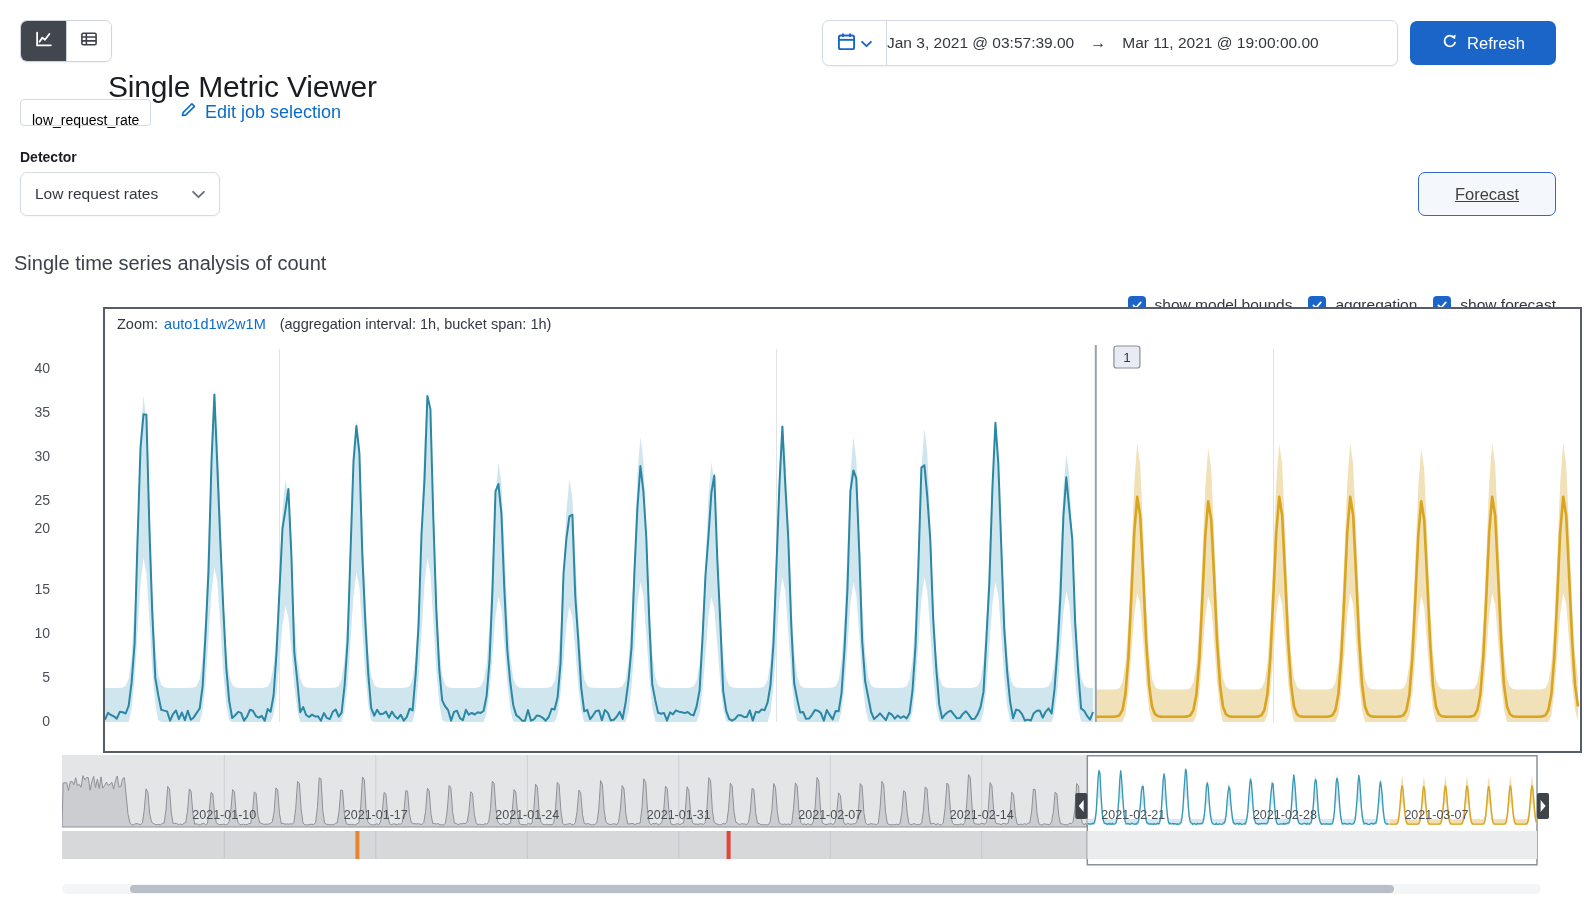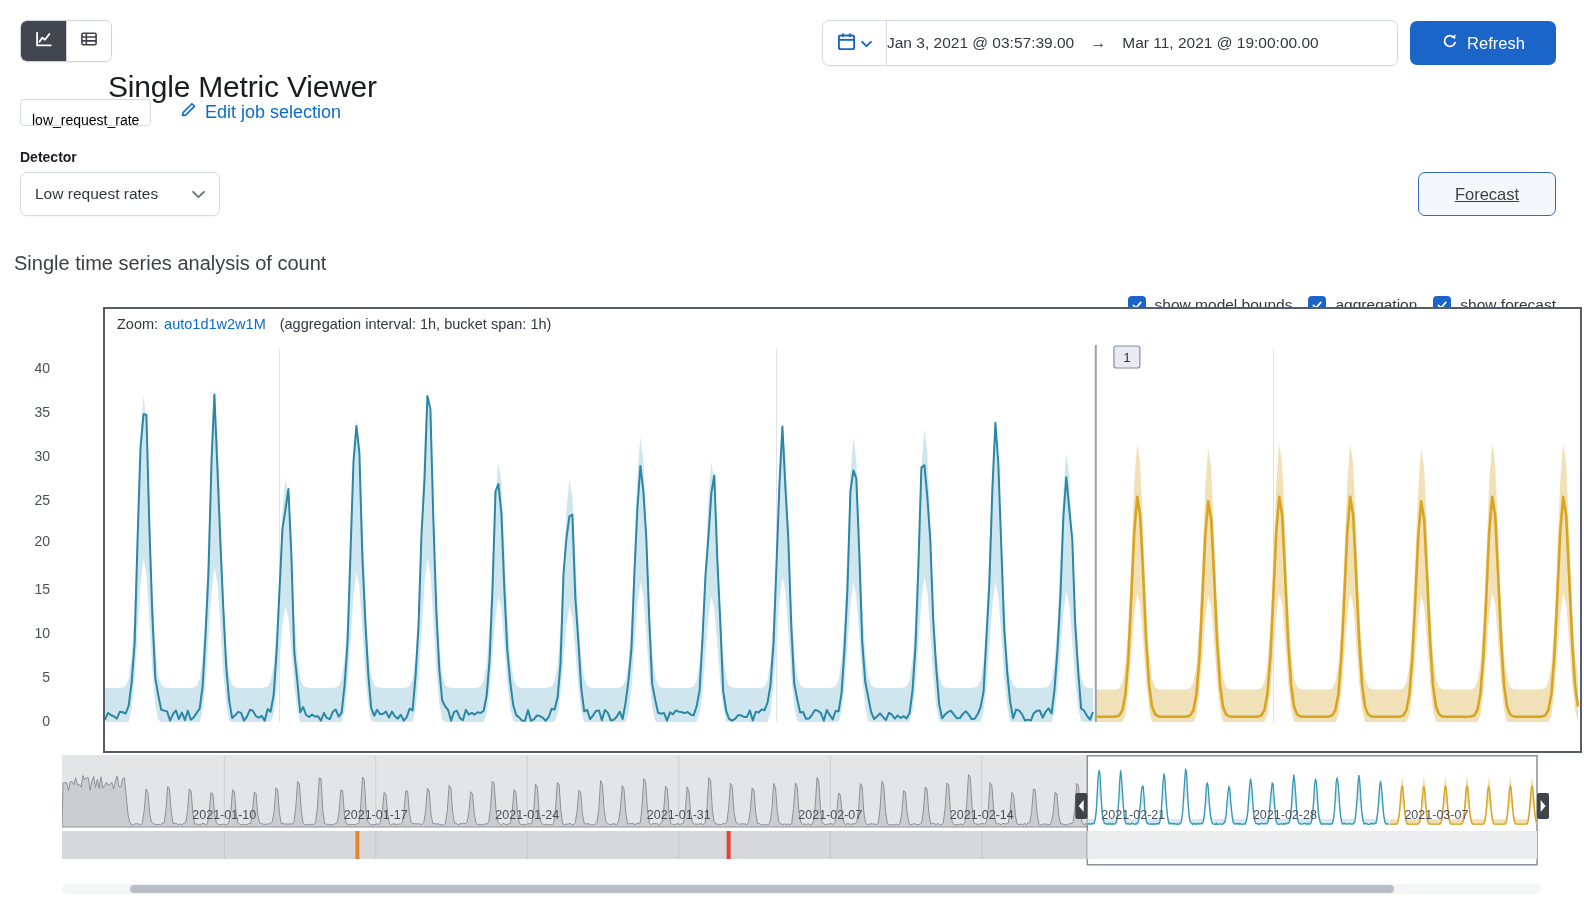--- a/index.html
+++ b/index.html
@@ -173,7 +173,7 @@
       <div class="ylab" style="top: 668.875px;">5</div>
       <div class="ylab" style="top: 624.75px;">10</div>
       <div class="ylab" style="top: 580.625px;">15</div>
-      <div class="ylab" style="top: 533px;">20</div>
+      <div class="ylab" style="top: 520px;">20</div>
       <div class="ylab" style="top: 492.375px;">25</div>
       <div class="ylab" style="top: 448.25px;">30</div>
       <div class="ylab" style="top: 404.125px;">35</div>

